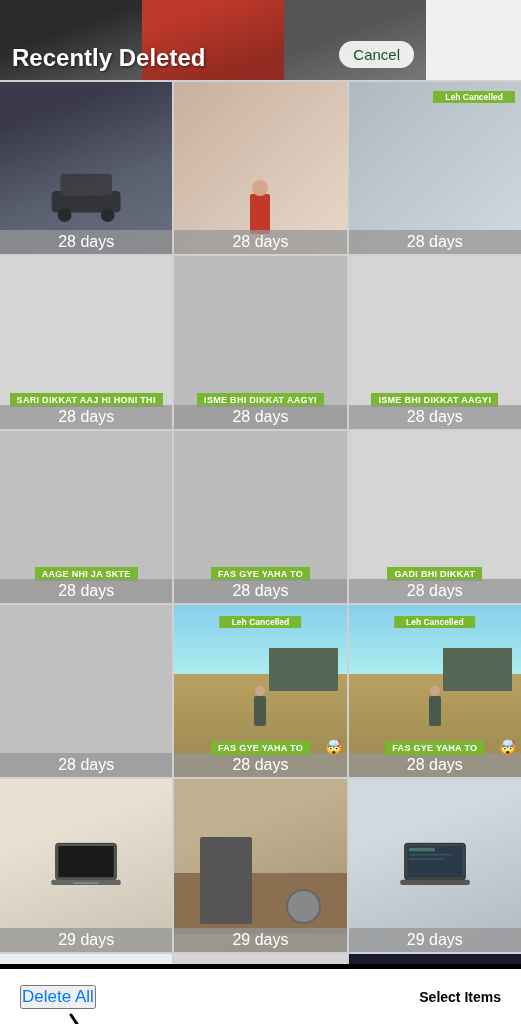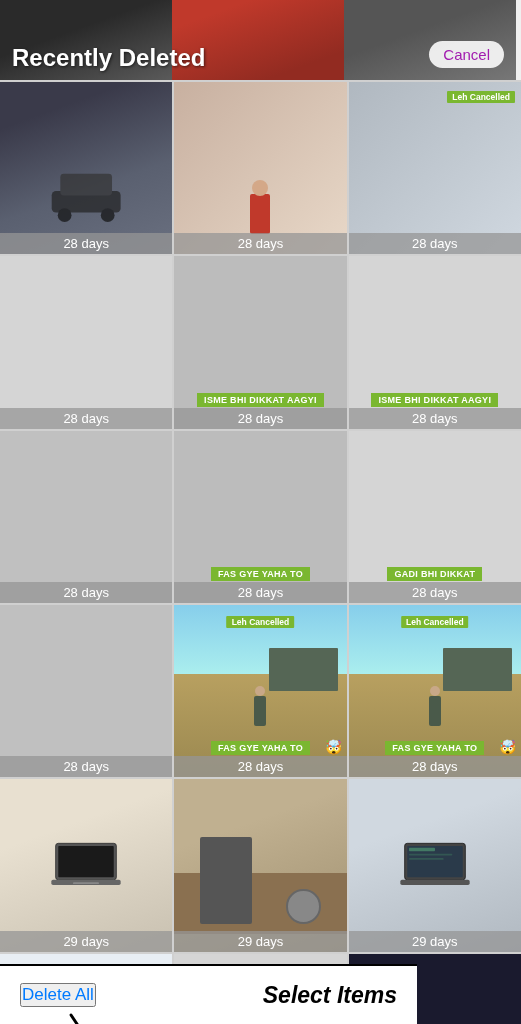--- a/index.html
+++ b/index.html
@@ -15,7 +15,7 @@
     
     .header {
       position: relative;
-      width: 516px;
+      width: 426px;
       height: 80px;
       background: transparent;
     }

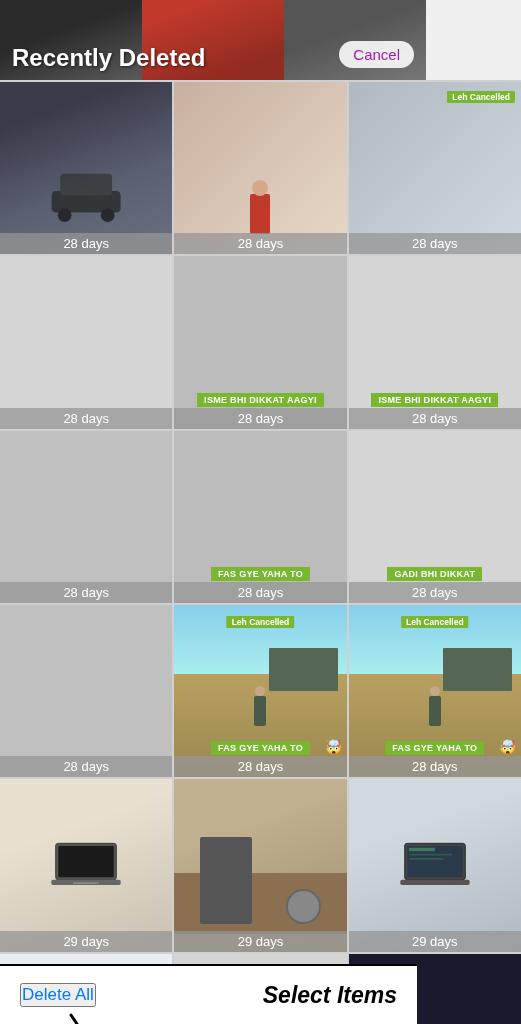--- a/index.html
+++ b/index.html
@@ -54,7 +54,7 @@
       border-radius: 14px;
       padding: 5px 14px;
       font-size: 15px;
-      color: #a21caf;
+      color: #14532d;
       font-weight: 500;
       border: none;
       cursor: pointer;

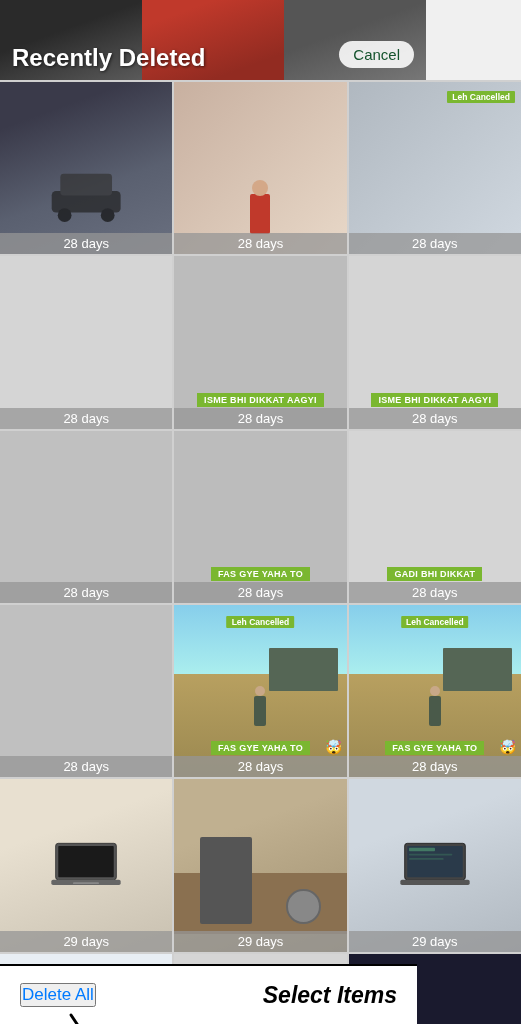--- a/index.html
+++ b/index.html
@@ -142,7 +142,7 @@
       color: white;
       font-size: 8.5px;
       font-weight: 800;
-      padding: 1px 5px;
+      padding: 1px 12px;
       border-radius: 1px;
     }
 

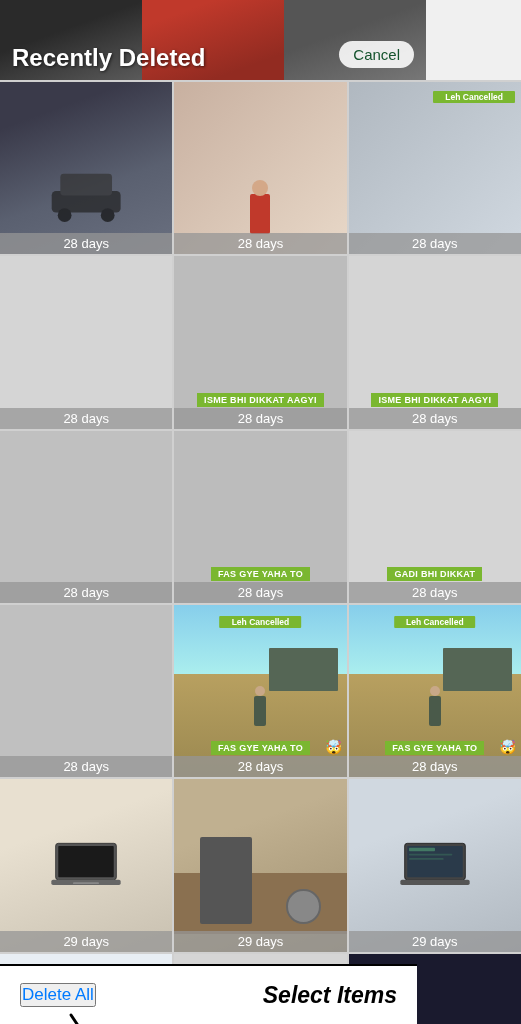--- a/index.html
+++ b/index.html
@@ -111,7 +111,7 @@
       left: 0; right: 0;
       background: rgba(150,150,150,0.75);
       color: white;
-      font-size: 13px;
+      font-size: 16px;
       text-align: center;
       padding: 3px 0;
     }

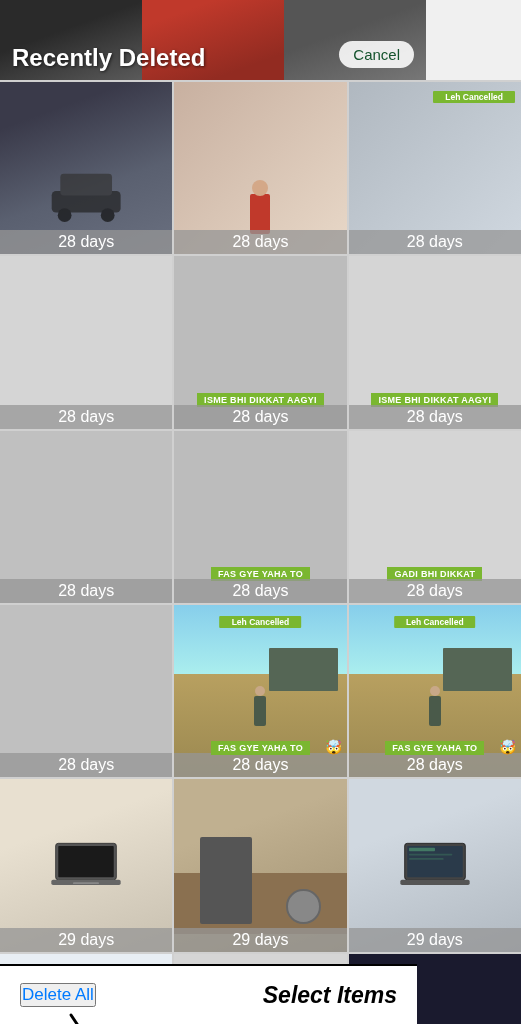--- a/index.html
+++ b/index.html
@@ -289,6 +289,9 @@
   </div>
 
   <div class="cell bg-grey2">
+    <div class="cell-label-overlay">
+      <span class="cell-tag">SARI DIKKAT AAJ HI HONI THI</span>
+    </div>
     <div class="cell-days">28 days</div>
   </div>
 

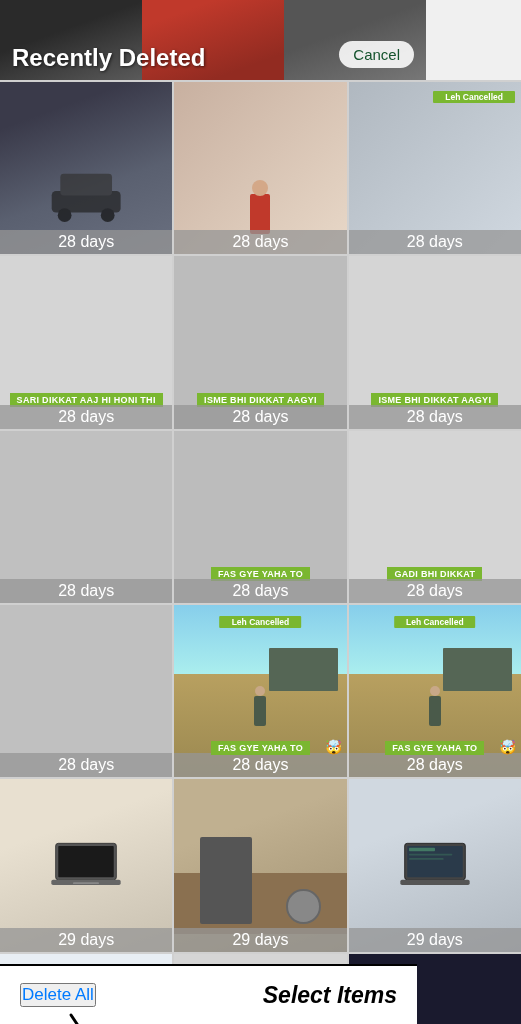--- a/index.html
+++ b/index.html
@@ -310,6 +310,9 @@
   </div>
 
   <div class="cell bg-grey1">
+    <div class="cell-label-overlay">
+      <span class="cell-tag">AAGE NHI JA SKTE</span>
+    </div>
     <div class="cell-days">28 days</div>
   </div>
 

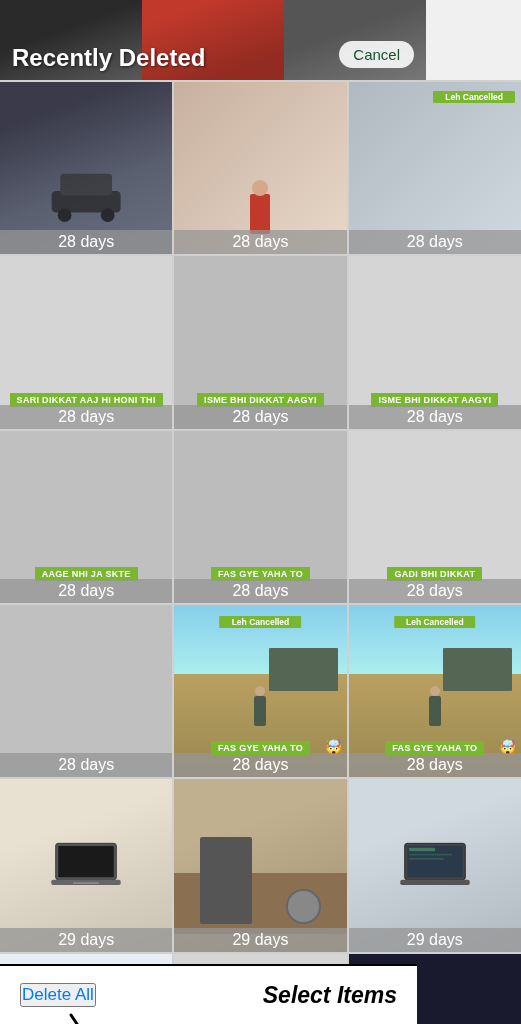--- a/index.html
+++ b/index.html
@@ -177,10 +177,10 @@
       position: fixed;
       bottom: 0;
       left: 0;
-      width: 417px;
+      width: 521px;
       height: 60px;
       background: white;
-      border-top: 2px solid #000000;
+      border-top: 5px solid #000000;
       display: flex;
       align-items: center;
       justify-content: space-between;

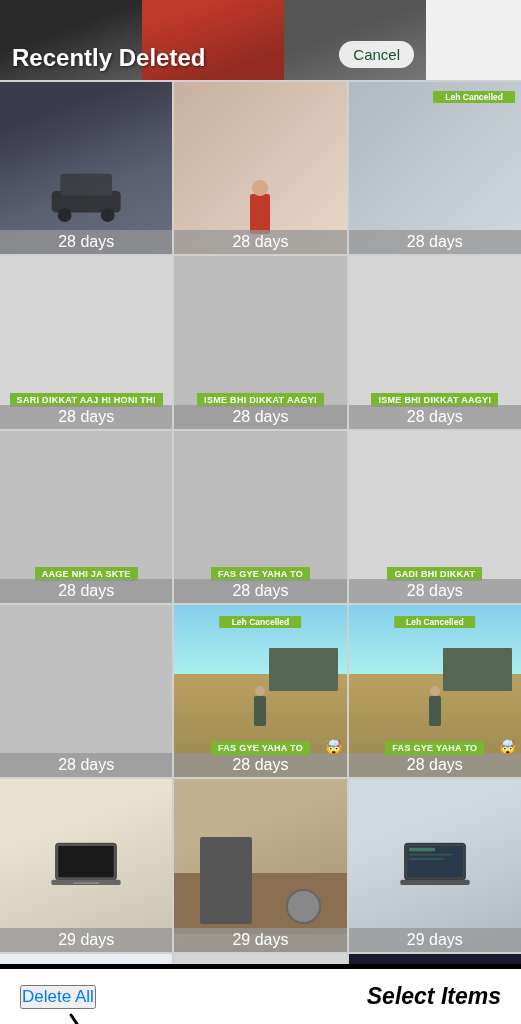--- a/index.html
+++ b/index.html
@@ -192,10 +192,9 @@
       font-weight: 400;
     }
     .bottom-select {
-      font-size: 23px;
+      font-size: 14px;
       color: #000;
       font-weight: 700;
-      font-style: italic;
     }
     .bottom-recover {
       font-size: 17px;

